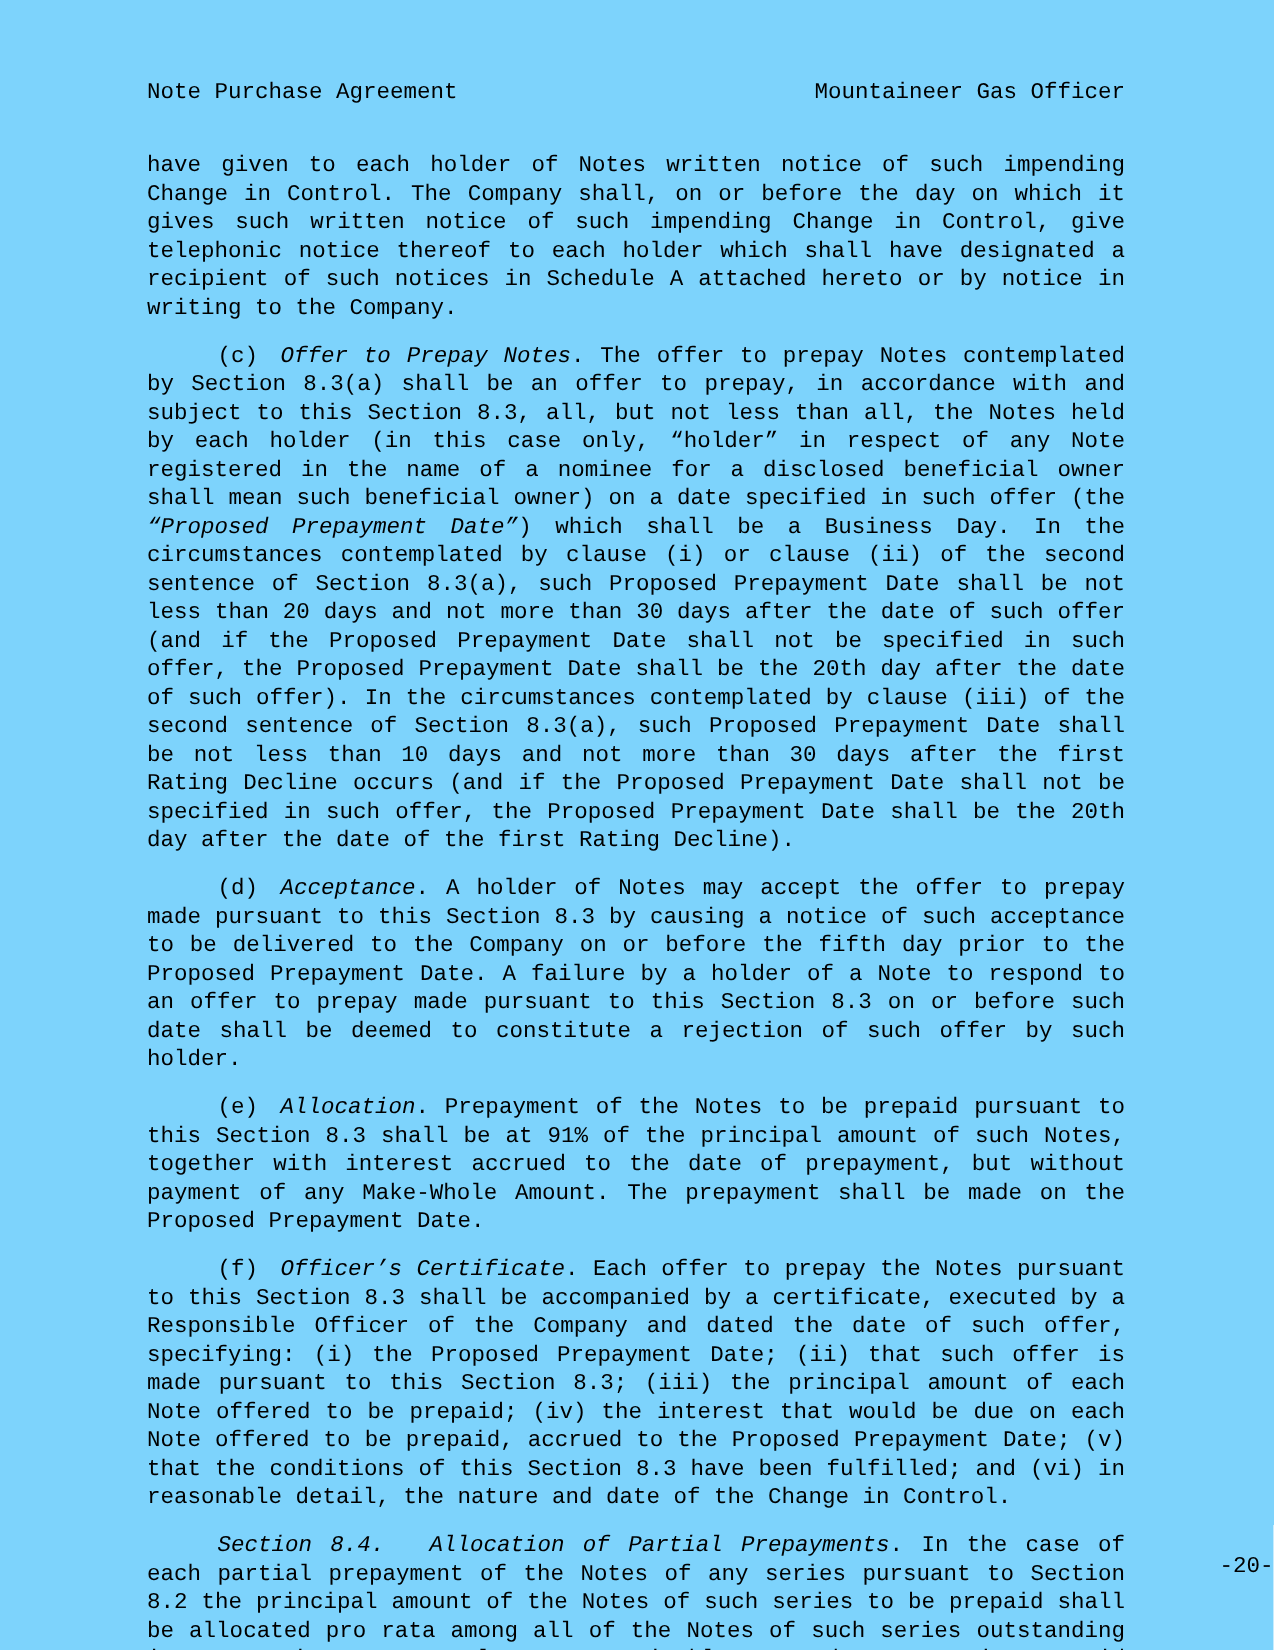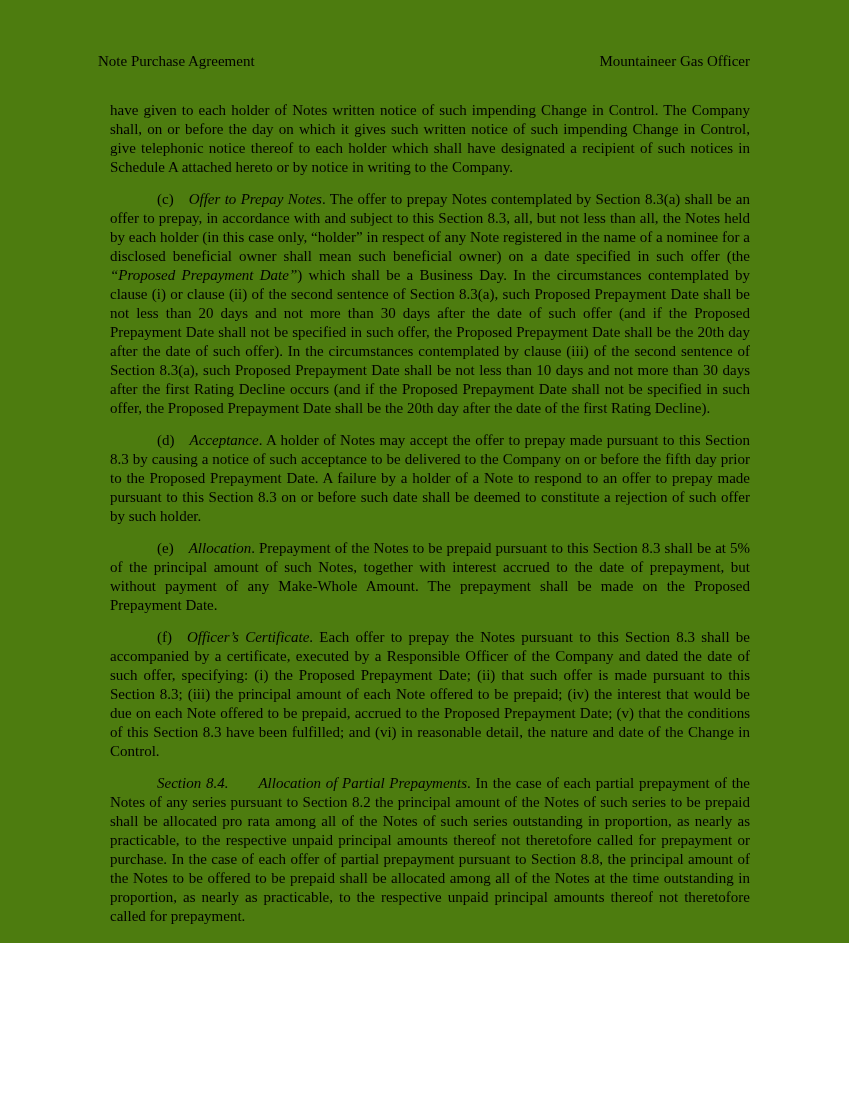--- a/index.html
+++ b/index.html
@@ -10,9 +10,9 @@
   .page {
     position: relative;
     width: 849px;
-    height: 943px;
-    background: #4d7c0f;
-    font-family: Liberation Serif, serif;
+    height: 1100px;
+    background: #7dd3fc;
+    font-family: Liberation Mono, monospace;
     color: #000000;
     overflow: hidden;
   }

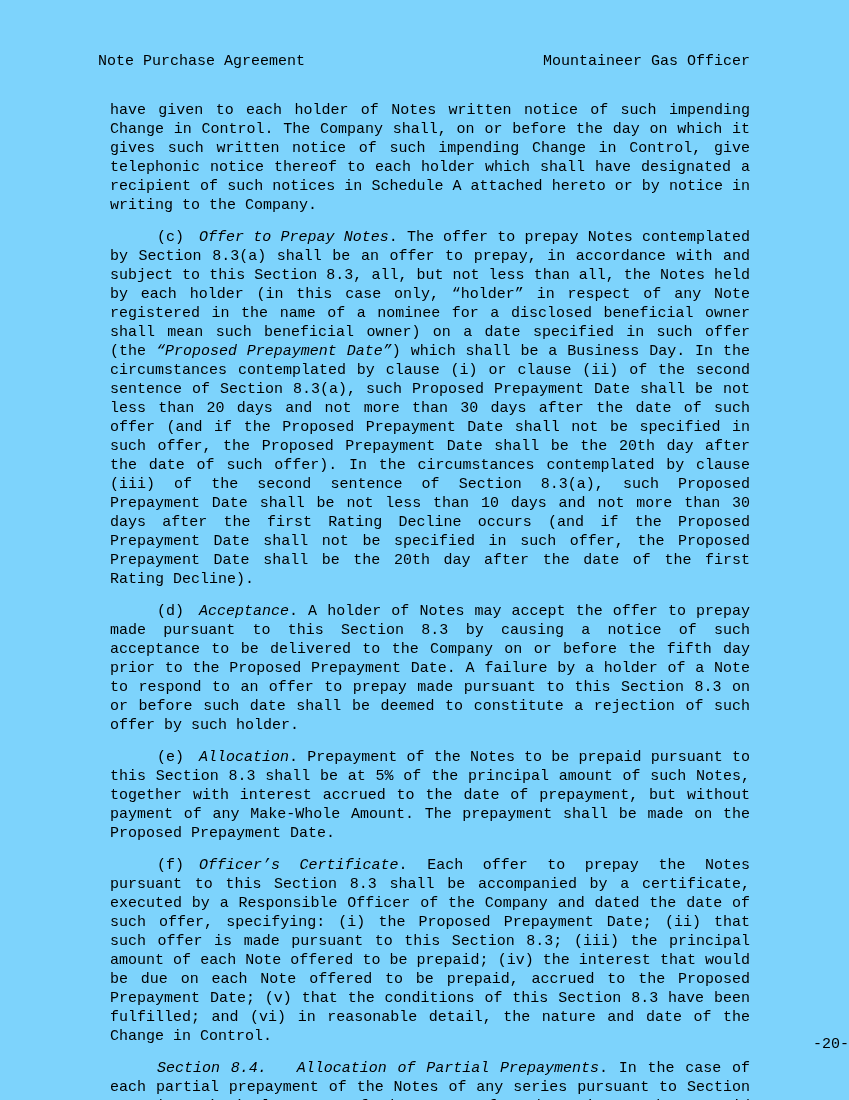--- a/index.html
+++ b/index.html
@@ -36,7 +36,7 @@
     text-align: justify;
   }
   .para {
-    margin: 0 0 13px 12px;
+    margin: 0 0 13px 0;
   }
   .para.indent {
     text-indent: 47px;

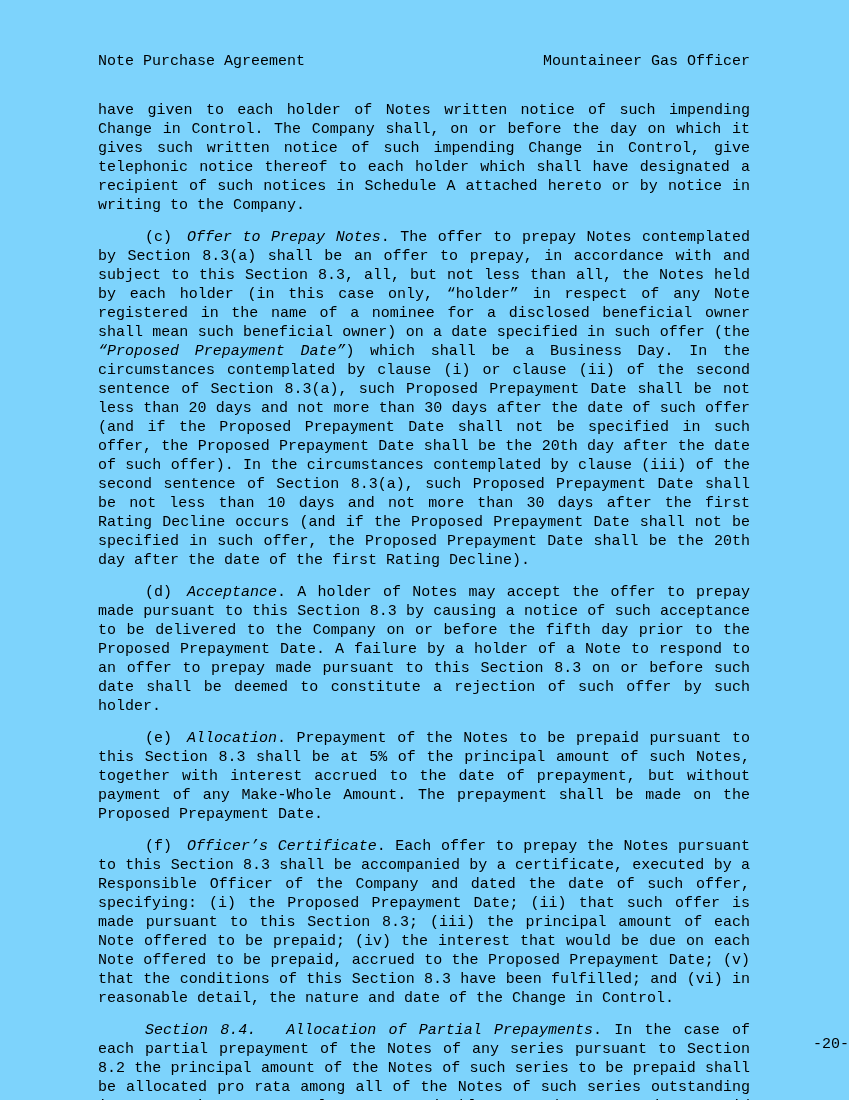--- a/index.html
+++ b/index.html
@@ -69,7 +69,7 @@
       <p class="para"><span>have given to each holder of Notes written notice of such impending Change in Control.  The Company shall, on or before the day on which it gives such written notice of such impending Change in Control, give telephonic notice thereof to each holder which shall have designated a recipient of such notices in Schedule A attached hereto or by notice in writing to the Company.</span></p>
       <p class="para indent"><span>(c) </span><span class="italic">Offer to Prepay Notes</span><span>.  The offer to prepay Notes contemplated by Section 8.3(a) shall be an offer to prepay, in accordance with and subject to this Section 8.3, all, but not less than all, the Notes held by each holder (in this case only, “holder” in respect of any Note registered in the name of a nominee for a disclosed beneficial owner shall mean such beneficial owner) on a date specified in such offer (the </span><span class="italic">“Proposed Prepayment Date”</span><span>) which shall be a Business Day.  In the circumstances contemplated by clause (i) or clause (ii) of the second sentence of Section 8.3(a), such Proposed Prepayment Date shall be not less than 20 days and not more than 30 days after the date of such offer (and if the Proposed Prepayment Date shall not be specified in such offer, the Proposed Prepayment Date shall be the 20th day after the date of such offer).  In the circumstances contemplated by clause (iii) of the second sentence of Section 8.3(a), such Proposed Prepayment Date shall be not less than 10 days and not more than 30 days after the first Rating Decline occurs (and if the Proposed Prepayment Date shall not be specified in such offer, the Proposed Prepayment Date shall be the 20th day after the date of the first Rating Decline).</span></p>
       <p class="para indent"><span>(d) </span><span class="italic">Acceptance</span><span>.  A holder of Notes may accept the offer to prepay made pursuant to this Section 8.3 by causing a notice of such acceptance to be delivered to the Company on or before the fifth day prior to the Proposed Prepayment Date.  A failure by a holder of a Note to respond to an offer to prepay made pursuant to this Section 8.3 on or before such date shall be deemed to constitute a rejection of such offer by such holder.</span></p>
-      <p class="para indent"><span>(e) </span><span class="italic">Allocation</span><span>.  Prepayment of the Notes to be prepaid pursuant to this Section 8.3 shall be at 5% of the principal amount of such Notes, together with interest accrued to the date of prepayment, but without payment of any Make-Whole Amount.  The prepayment shall be made on the Proposed Prepayment Date.</span></p>
+      <p class="para indent"><span>(e) </span><span class="italic">Allocation</span><span>.  Prepayment of the Notes to be prepaid pursuant to this Section 8.3 shall be at 91% of the principal amount of such Notes, together with interest accrued to the date of prepayment, but without payment of any Make-Whole Amount.  The prepayment shall be made on the Proposed Prepayment Date.</span></p>
       <p class="para indent"><span>(f) </span><span class="italic">Officer’s Certificate</span><span>.  Each offer to prepay the Notes pursuant to this Section 8.3 shall be accompanied by a certificate, executed by a Responsible Officer of the Company and dated the date of such offer, specifying: (i) the Proposed Prepayment Date; (ii) that such offer is made pursuant to this Section 8.3; (iii) the principal amount of each Note offered to be prepaid; (iv) the interest that would be due on each Note offered to be prepaid, accrued to the Proposed Prepayment Date; (v) that the conditions of this Section 8.3 have been fulfilled; and (vi) in reasonable detail, the nature and date of the Change in Control.</span></p>
       <p class="para indent"><span class="italic">Section 8.4.</span><span>  </span><span class="italic">Allocation of Partial Prepayments</span><span>.  In the case of each partial prepayment of the Notes of any series pursuant to Section 8.2 the principal amount of the Notes of such series to be prepaid shall be allocated pro rata among all of the Notes of such series outstanding in proportion, as nearly as practicable, to the respective unpaid principal amounts thereof not theretofore called for prepayment or purchase.  In the case of each offer of partial prepayment pursuant to Section 8.8, the principal amount of the Notes to be offered to be prepaid shall be allocated among all of the Notes at the time outstanding in proportion, as nearly as practicable, to the respective unpaid principal amounts thereof not theretofore called for prepayment.</span></p>
     </main>

